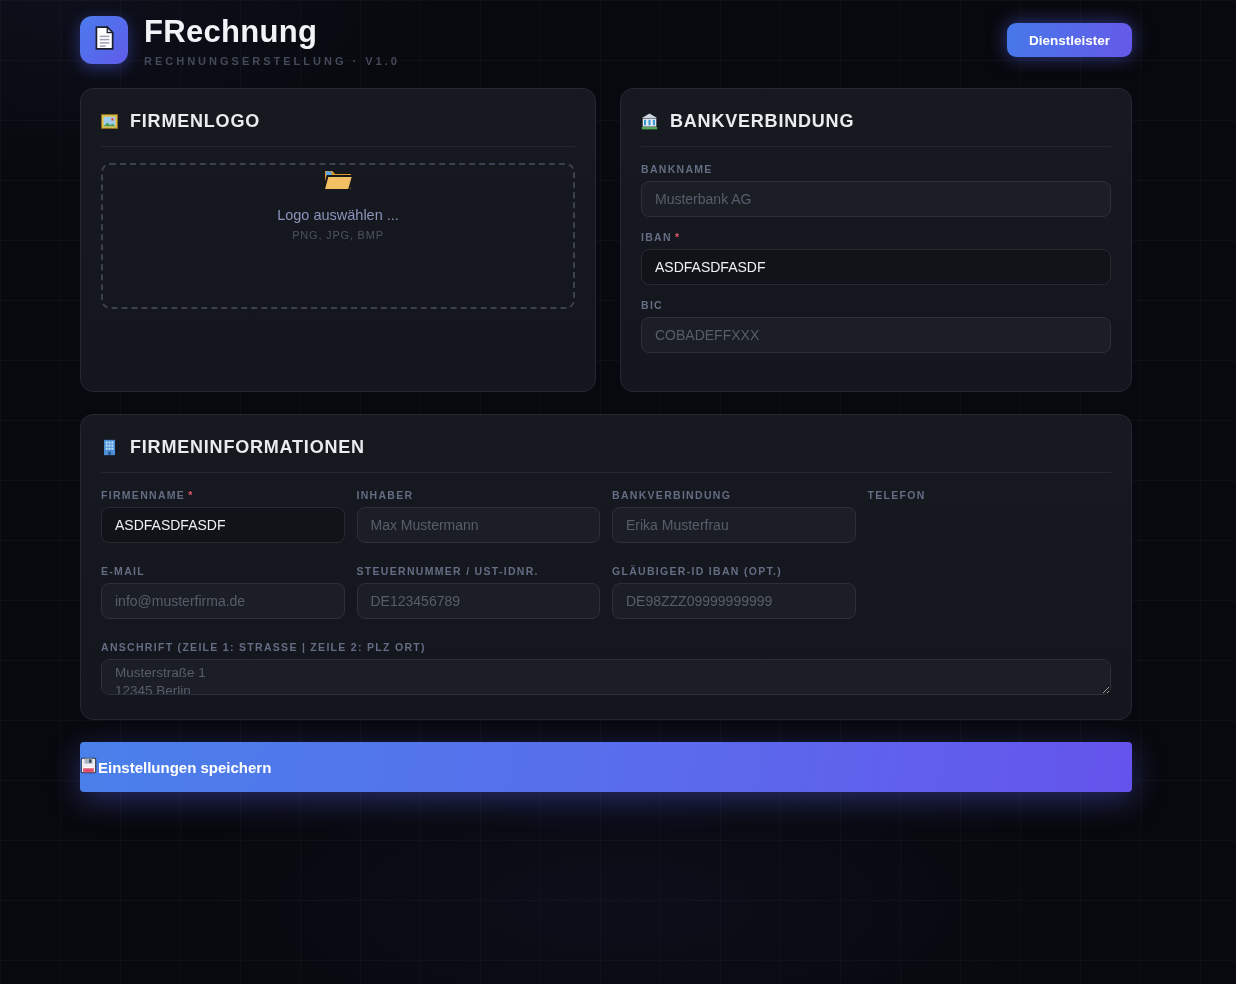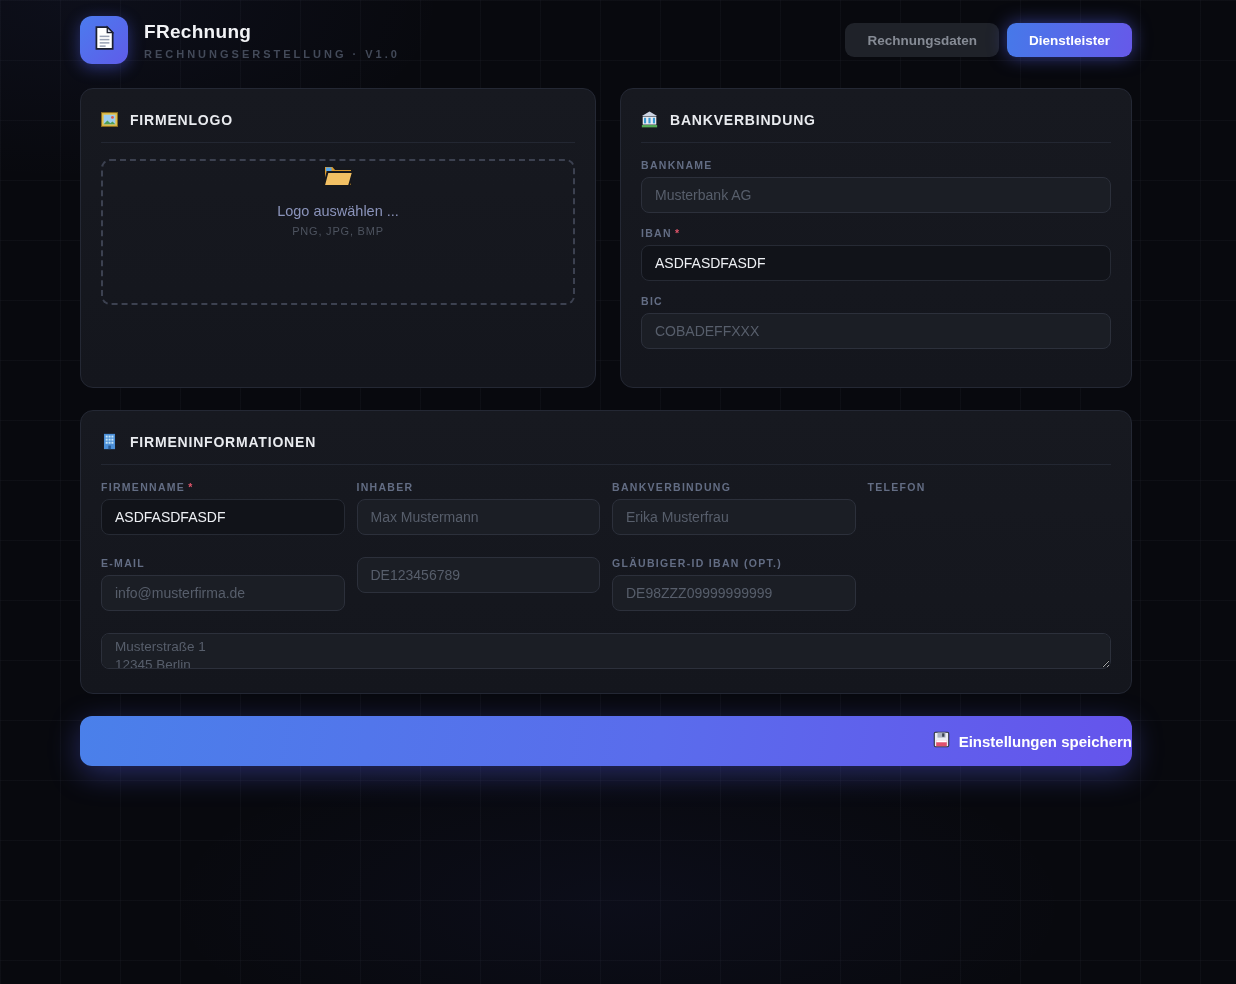--- a/index.html
+++ b/index.html
@@ -27,7 +27,7 @@
     flex:0 0 auto;
   }
   .title-block { margin-left:16px; }
-  .app-title { font-size:19px; font-weight:bold; color:#f2f3f6; letter-spacing:0.3px; }
+  .app-title { font-size:31px; font-weight:bold; color:#f2f3f6; letter-spacing:0.3px; }
   .app-subtitle { font-size:11px; font-weight:bold; letter-spacing:3px; color:#434a59; margin-top:5px; }
   .tabs { margin-left:auto; display:flex; gap:8px; align-items:center; }
   .tab {

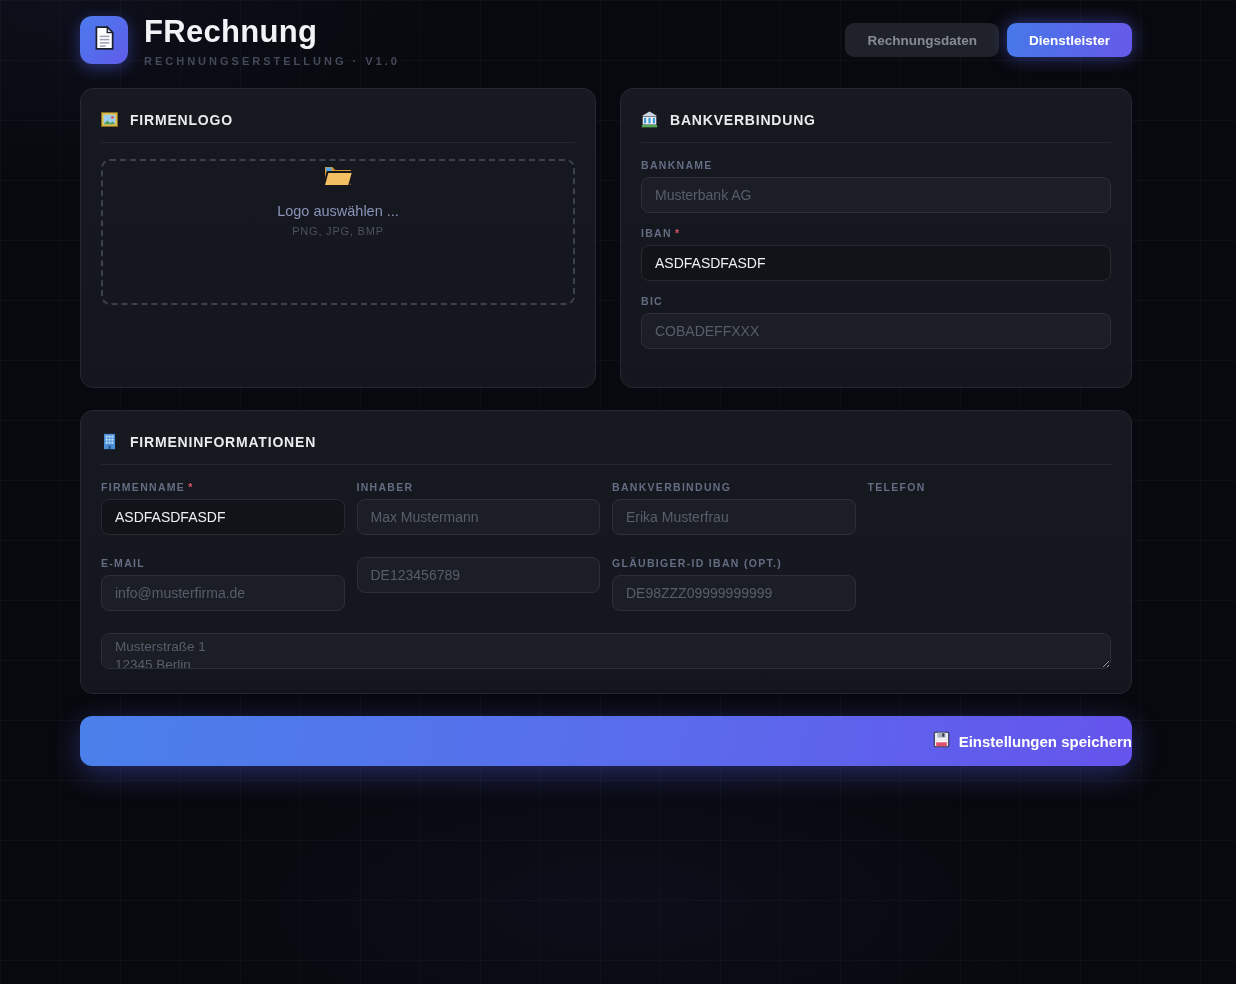--- a/index.html
+++ b/index.html
@@ -121,7 +121,6 @@
       <div class="app-subtitle">RECHNUNGSERSTELLUNG · V1.0</div>
     </div>
     <div class="tabs">
-      <button class="tab">Rechnungsdaten</button>
       <button class="tab active">Dienstleister</button>
     </div>
   </div>

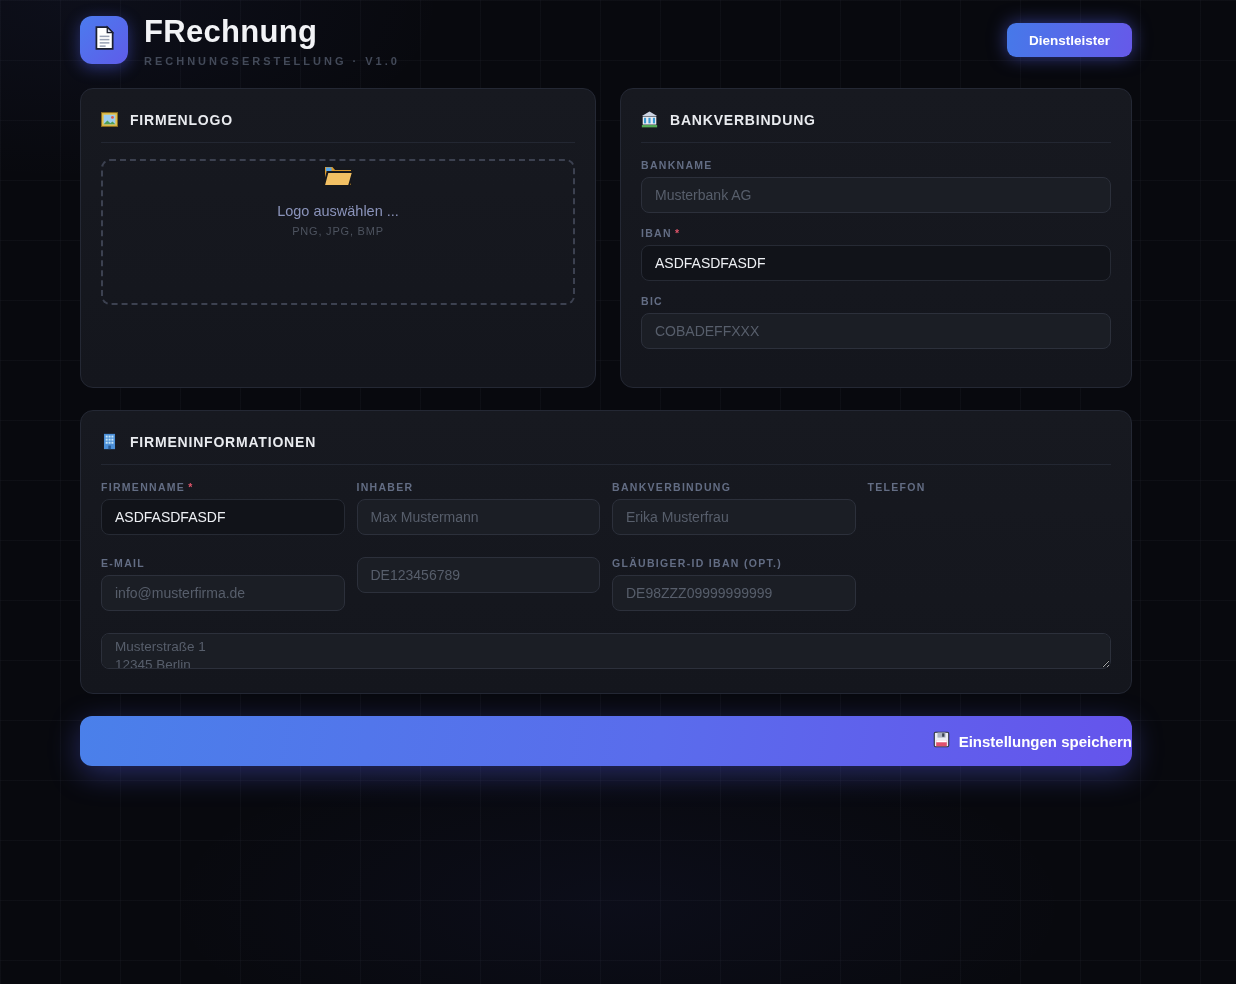--- a/index.html
+++ b/index.html
@@ -49,7 +49,7 @@
   }
   .card-header { display:flex; align-items:center; gap:12px; padding:2px 0 14px 0;
     border-bottom:1px solid #232732; margin-bottom:16px; }
-  .card-title { font-size:14px; font-weight:bold; letter-spacing:0.8px; color:#e9ebef; }
+  .card-title { font-size:18px; font-weight:bold; letter-spacing:0.8px; color:#e9ebef; }
   .icon16 { width:17px; height:17px; flex:0 0 auto; }
 
   

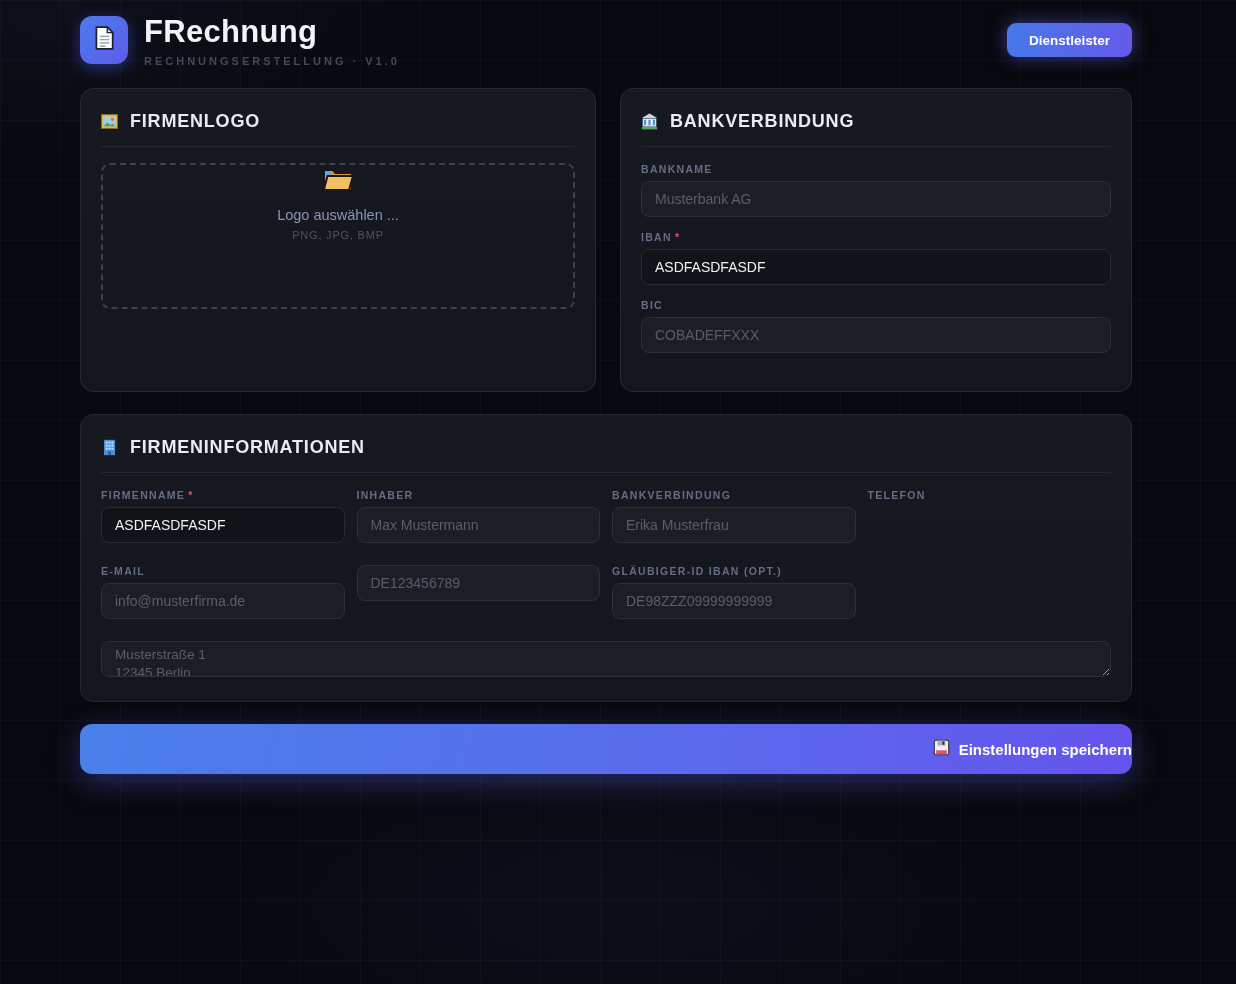--- a/index.html
+++ b/index.html
@@ -233,6 +233,7 @@
         <input class="text-input" type="text" placeholder="info@musterfirma.de" value="" style="">
       </div>
       <div class="field">
+        <label class="field-label">STEUERNUMMER / UST-IDNR.</label>
         <input class="text-input" type="text" placeholder="DE123456789" value="" style="">
       </div>
 

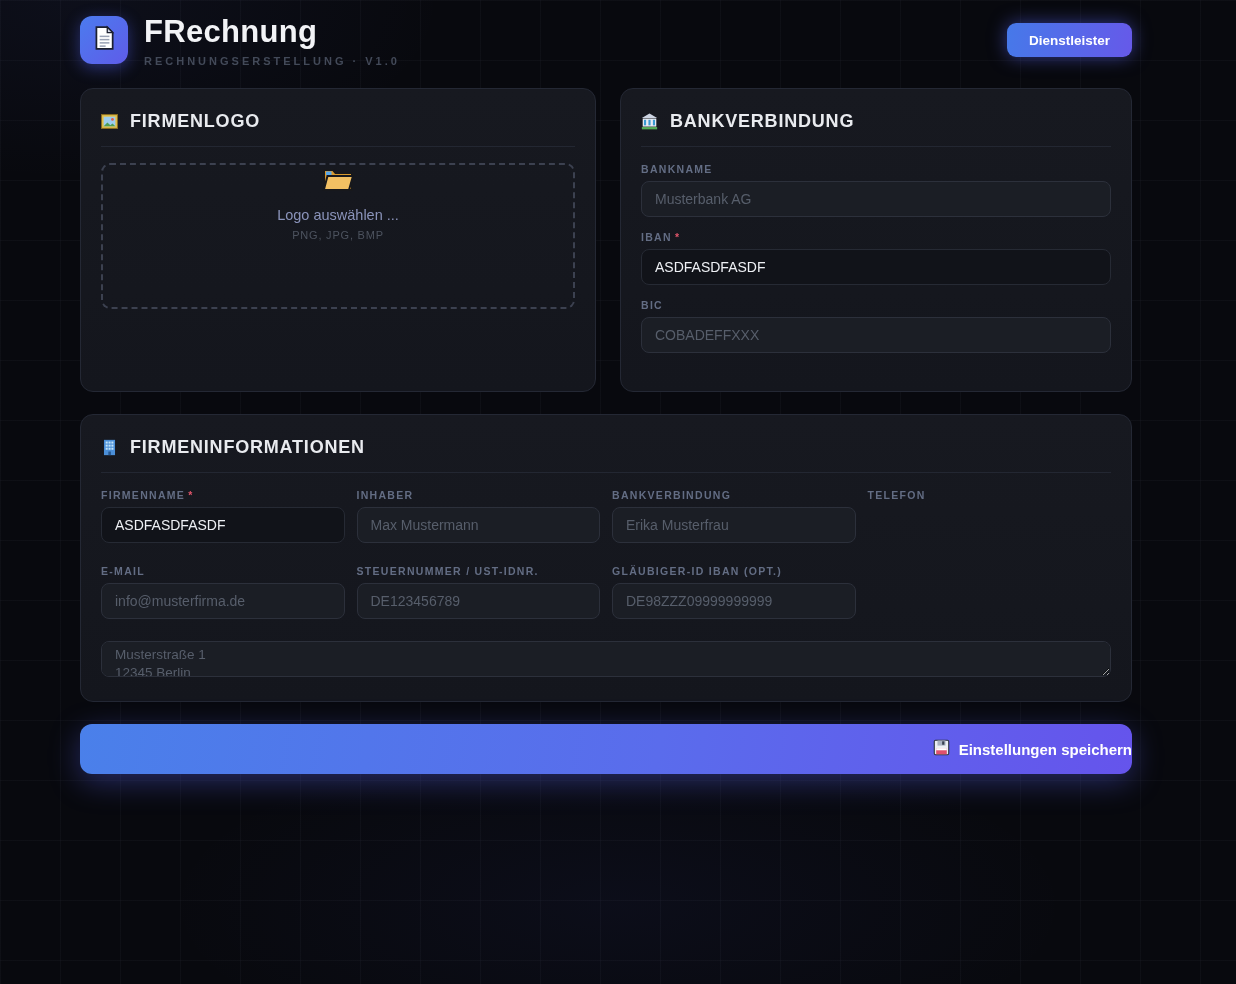--- a/index.html
+++ b/index.html
@@ -246,6 +246,7 @@
 
     <div class="full-row">
       <div class="field">
+        <label class="field-label">ANSCHRIFT (ZEILE 1: STRASSE | ZEILE 2: PLZ ORT)</label>
         <textarea class="text-area" placeholder="Musterstraße 1
 12345 Berlin" style=""></textarea>
       </div>

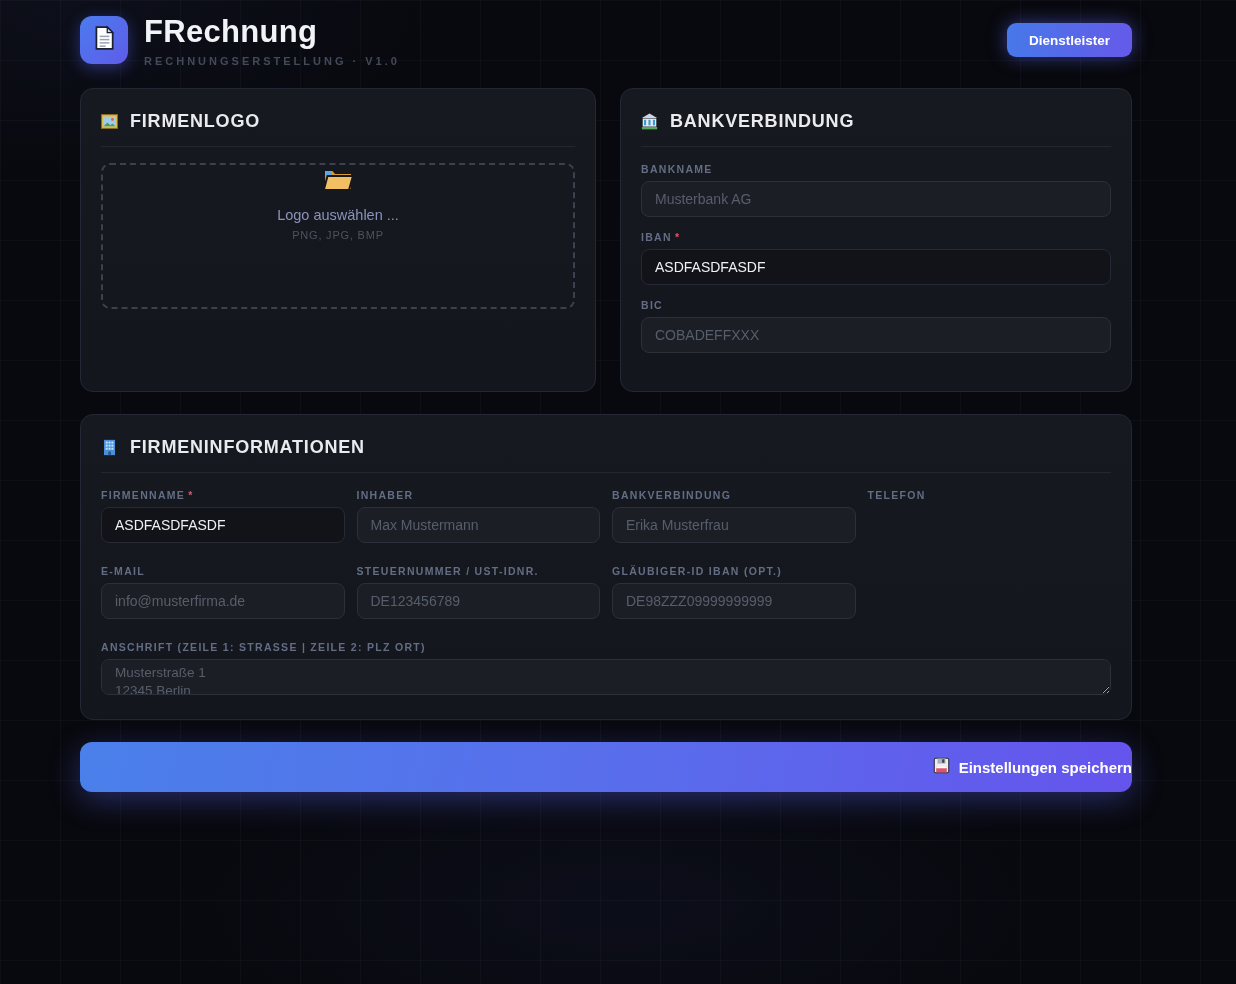--- a/index.html
+++ b/index.html
@@ -89,10 +89,10 @@
 
   
   .save-btn {
-    width:100%; height:50px; margin-top:22px; border:none; border-radius:12px;
+    width:100%; height:50px; margin-top:22px; border:none; border-radius:4px;
     background:linear-gradient(100deg,#4a80ea 0%,#5a6cec 55%,#6554ec 100%);
     color:#ffffff; font-family:inherit; font-size:15px; font-weight:bold;
-    display:flex; align-items:center; justify-content:flex-end; gap:9px; cursor:pointer;
+    display:flex; align-items:center; justify-content:flex-start; gap:1px; cursor:pointer;
     box-shadow:0 8px 30px rgba(86,98,240,0.38);
   }
 </style>

